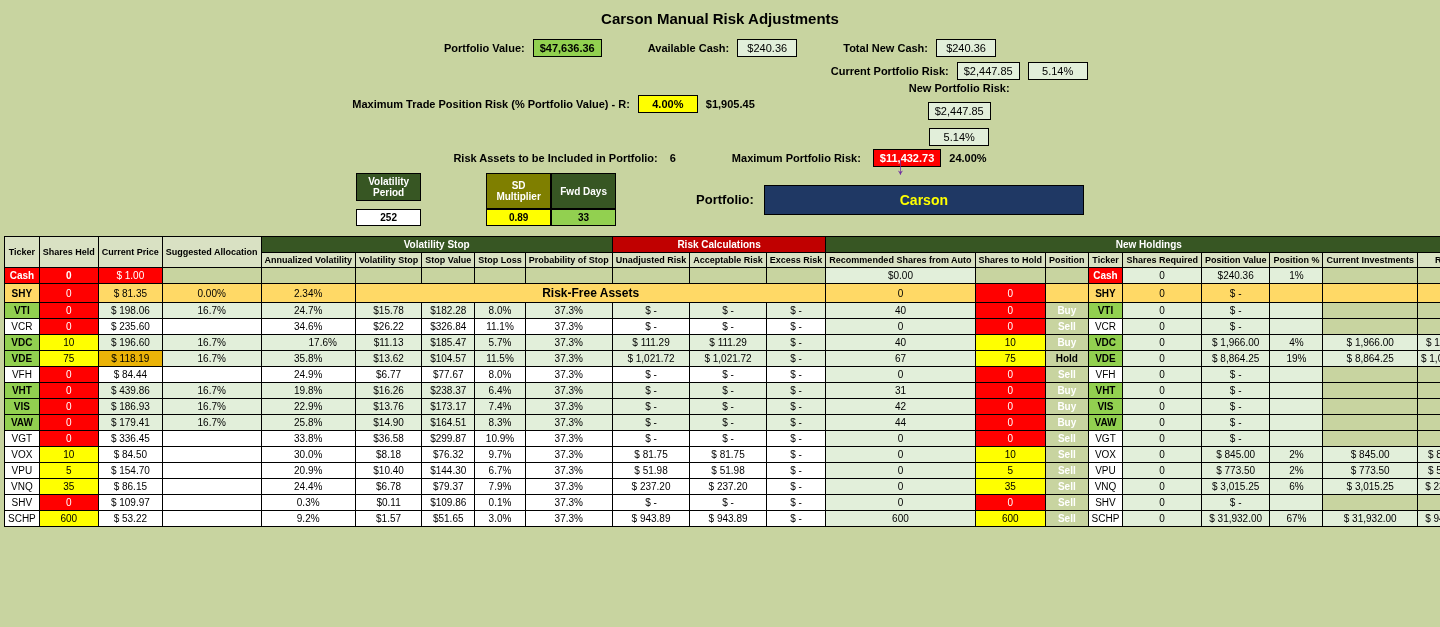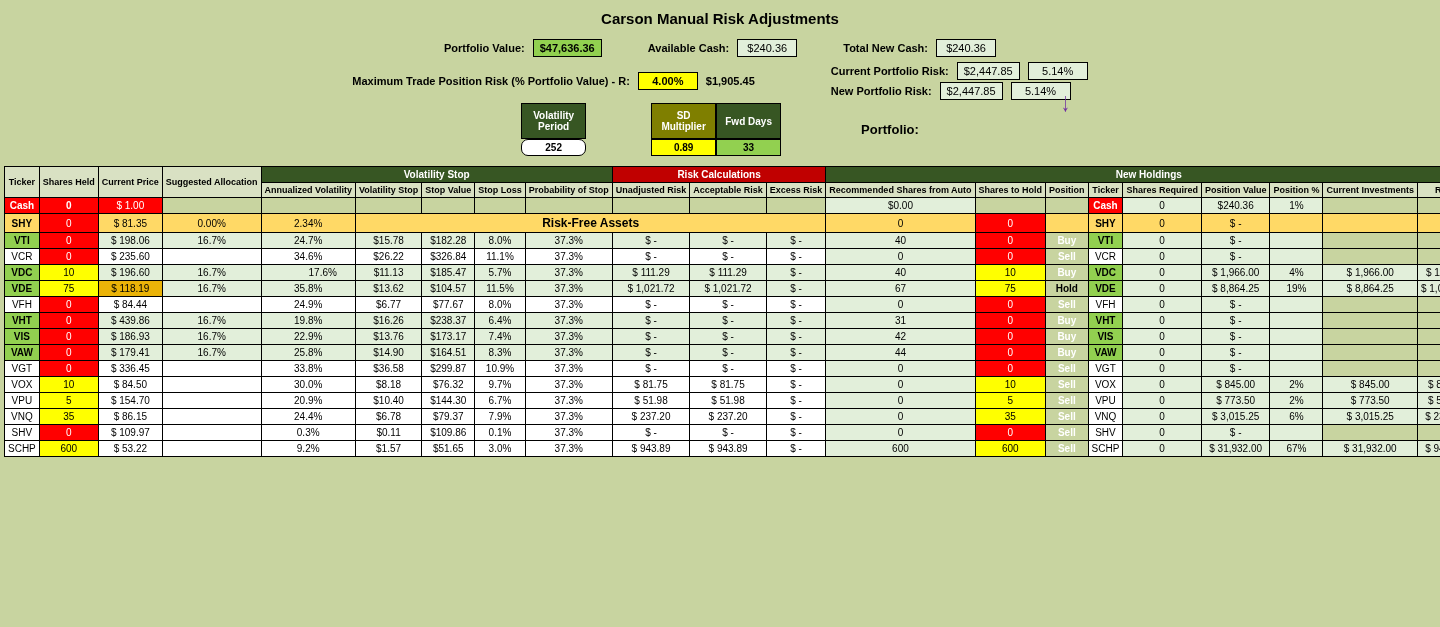--- a/index.html
+++ b/index.html
@@ -120,7 +120,7 @@
         <span class="value-box light-green">$2,447.85</span>
         <span class="value-box light-green">5.14%</span>
       </div>
-      <div class="info-row" style="margin-bottom:0; justify-content:flex-start;">
+      <div class="info-row" style="margin-bottom:0; justify-content:flex-start;flex-direction:column;">
         <span class="label-text">New Portfolio Risk:</span>
         <span class="value-box light-green">$2,447.85</span>
         <span class="value-box light-green">5.14%</span>

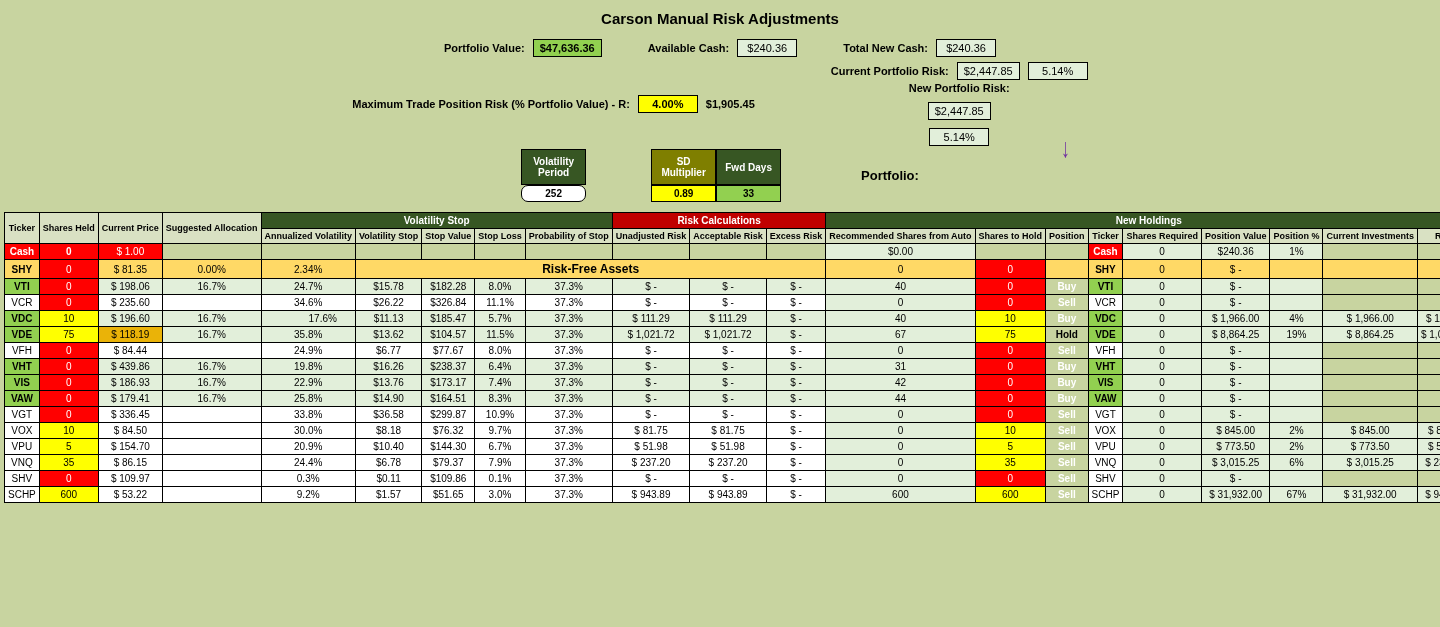--- a/index.html
+++ b/index.html
@@ -128,6 +128,14 @@
     </div>
   </div>
 
+  <div class="info-row" style="margin-bottom:6px;">
+    <span class="label-text">Risk Assets to be Included in Portfolio:</span>
+    <span class="plain-value" style="margin-left:4px;">6</span>
+    <span style="display:inline-block; width:40px;"></span>
+    <span class="label-text">Maximum Portfolio Risk:</span>
+    <span class="value-box red" style="margin-left:4px;">$11,432.73</span>
+    <span class="plain-value">24.00%</span>
+  </div>
 
   <div style="display:flex; justify-content:center; align-items:center; gap:80px; margin-bottom:6px;">
 

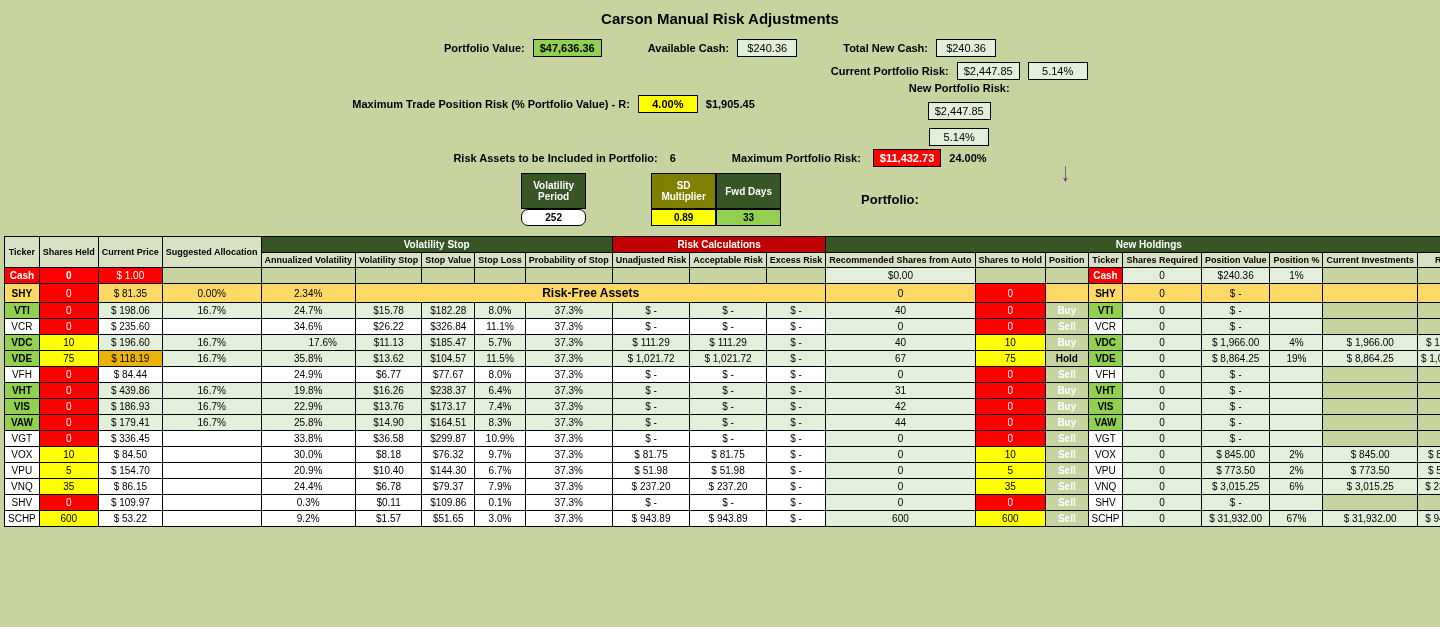--- a/index.html
+++ b/index.html
@@ -141,7 +141,7 @@
 
     <div>
       <div style="display:flex;">
-        <div class="vol-cell dark-green" style="width:65px; height:36px; display:flex; align-items:center; justify-content:center;">Volatility Period</div>
+        <div class="vol-cell dark-green" style="width:65px; height:28px; display:flex; align-items:center; justify-content:center;">Volatility Period</div>
         <div style="width:65px;"></div>
         <div class="vol-cell olive" style="width:65px; height:36px; display:flex; align-items:center; justify-content:center;">SD Multiplier</div>
         <div class="vol-cell dark-green2" style="width:65px; height:36px; display:flex; align-items:center; justify-content:center;">Fwd Days</div>

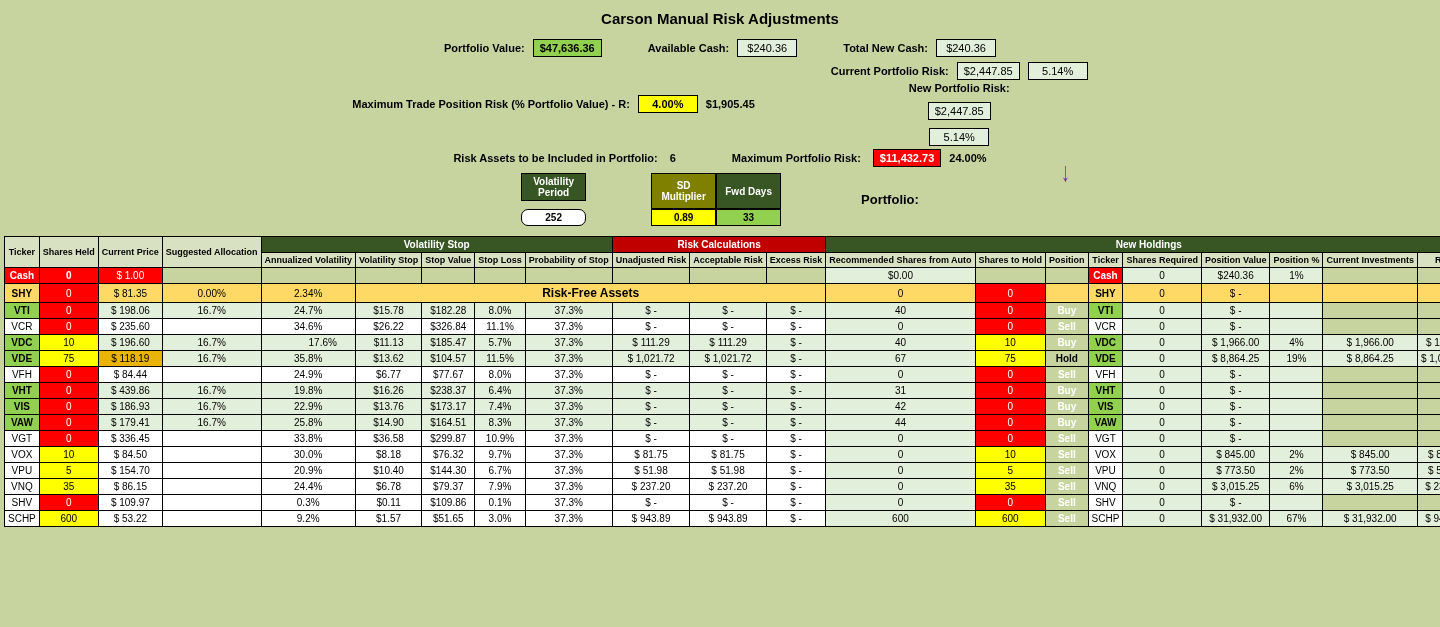--- a/index.html
+++ b/index.html
@@ -158,6 +158,7 @@
 
       <div style="position:absolute; top:-30px; left:200px; color:#7030a0; font-size:18px; transform:scaleY(1.5);">↓</div>
       <span class="label-text" style="font-size:13px;">Portfolio:</span>
+      <div class="portfolio-name-box">Carson</div>
     </div>
   </div>
 </div>

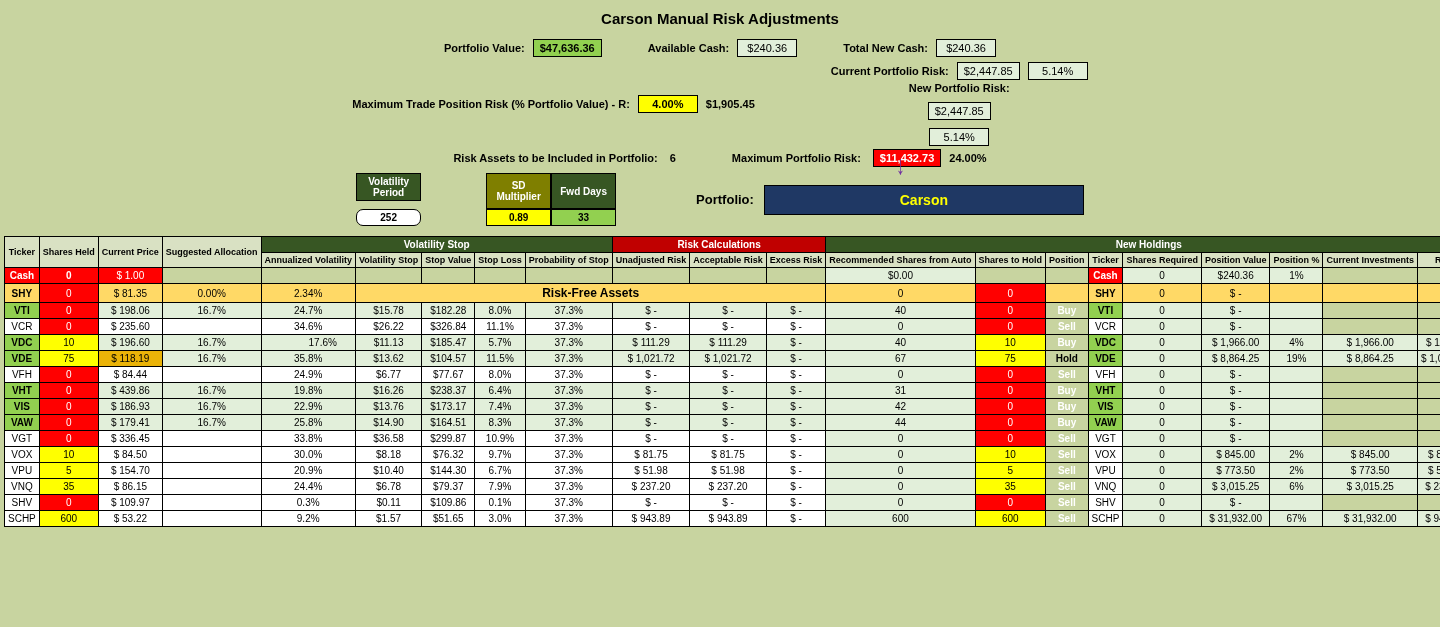--- a/index.html
+++ b/index.html
@@ -147,7 +147,7 @@
         <div class="vol-cell dark-green2" style="width:65px; height:36px; display:flex; align-items:center; justify-content:center;">Fwd Days</div>
       </div>
       <div style="display:flex;">
-        <div class="vol-val white" style="width:65px;border-radius:7px;">252</div>
+        <div class="vol-val white" style="width:65px;">252</div>
         <div style="width:65px;"></div>
         <div class="vol-val yellow" style="width:65px;">0.89</div>
         <div class="vol-val green" style="width:65px;">33</div>

